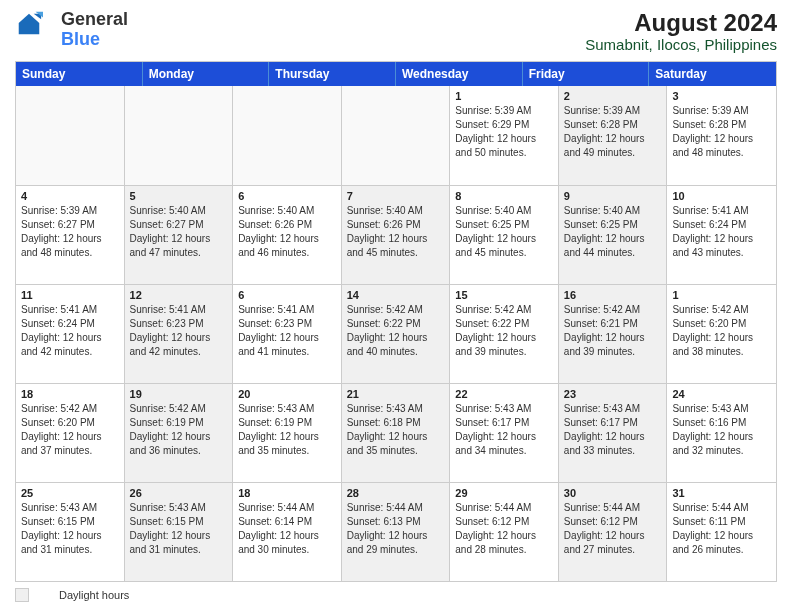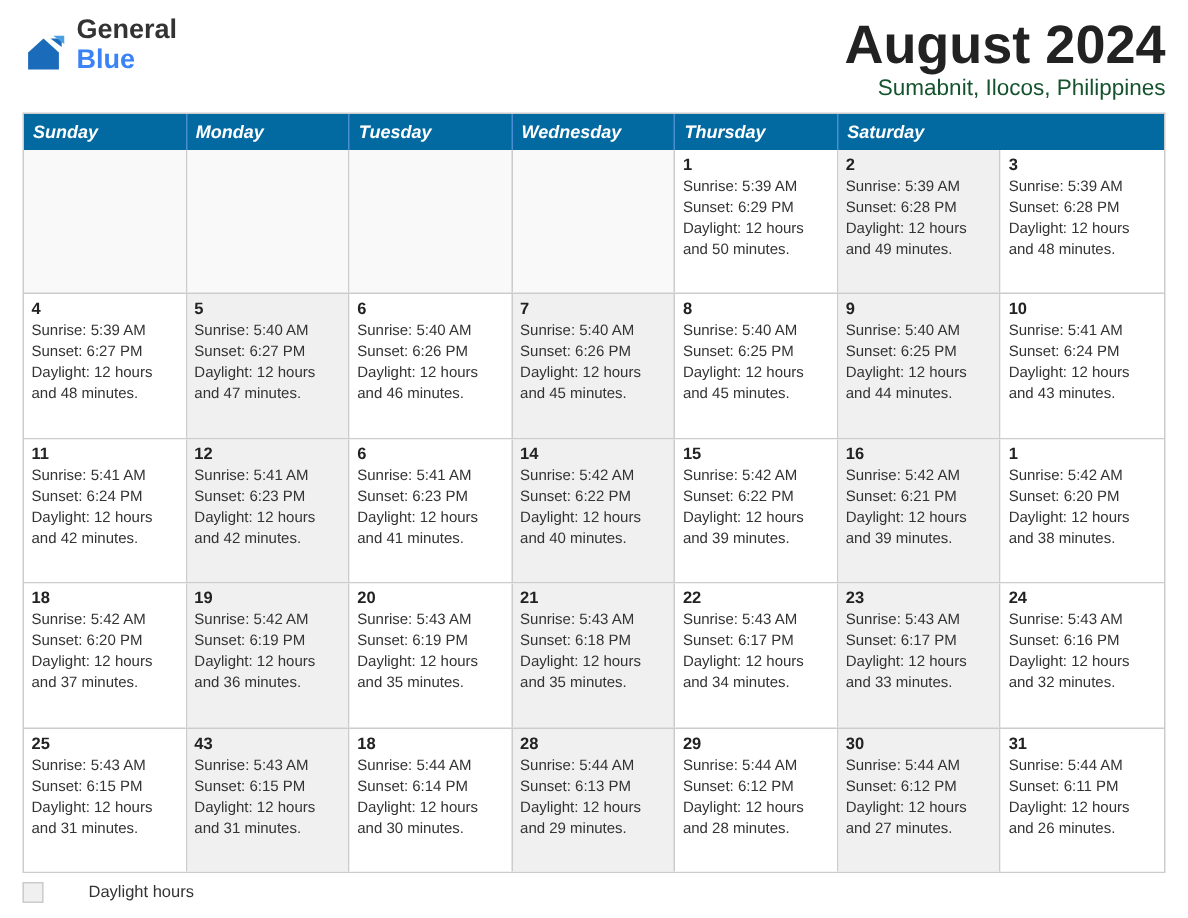--- a/index.html
+++ b/index.html
@@ -25,8 +25,8 @@
     }
     .logo {
       display: flex;
-      align-items: flex-end;
-      gap: 8px;
+      align-items: flex-start;
+      gap: 18px;
     }
     .logo-text {
       font-size: 18px;

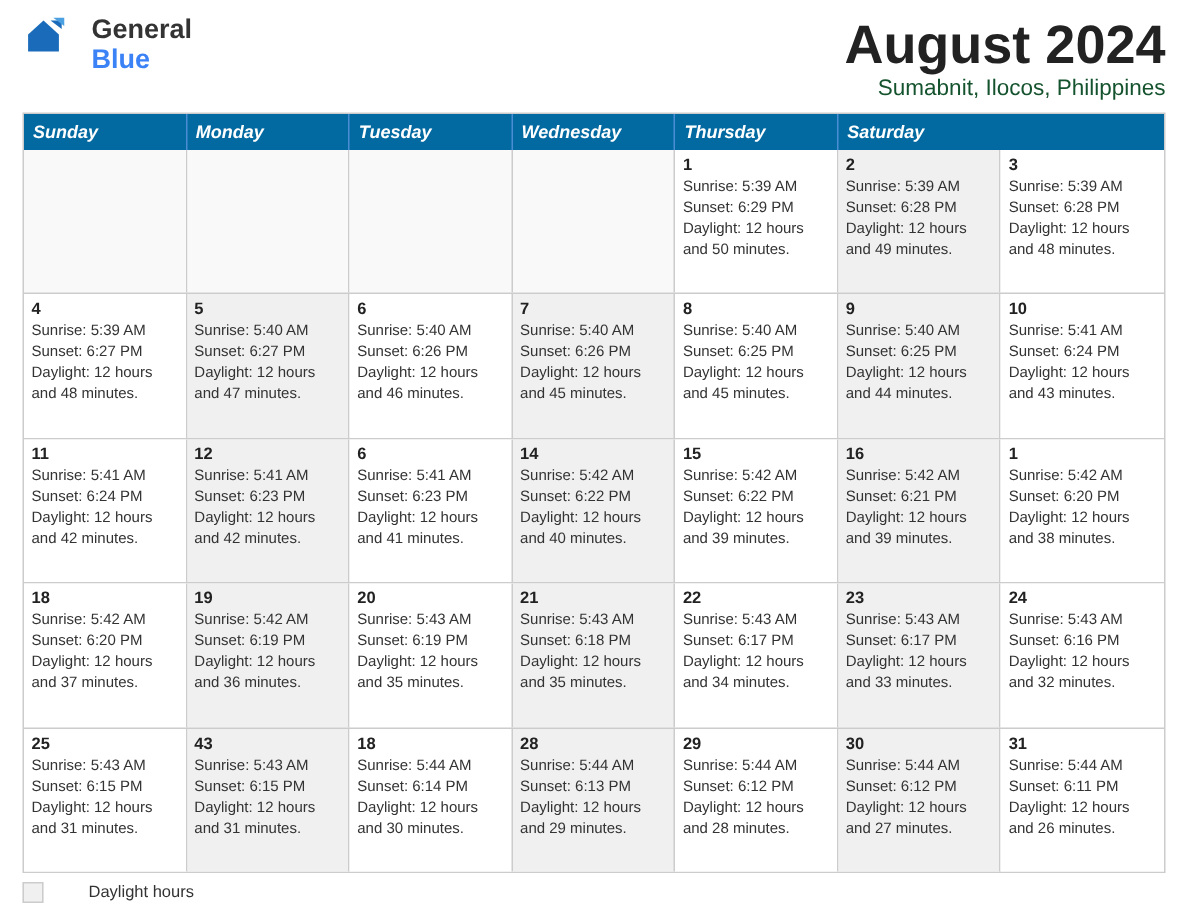--- a/index.html
+++ b/index.html
@@ -43,7 +43,7 @@
       text-align: right;
     }
     .month-title {
-      font-size: 36px;
+      font-size: 24px;
       font-weight: bold;
       color: #222;
       line-height: 1.1;

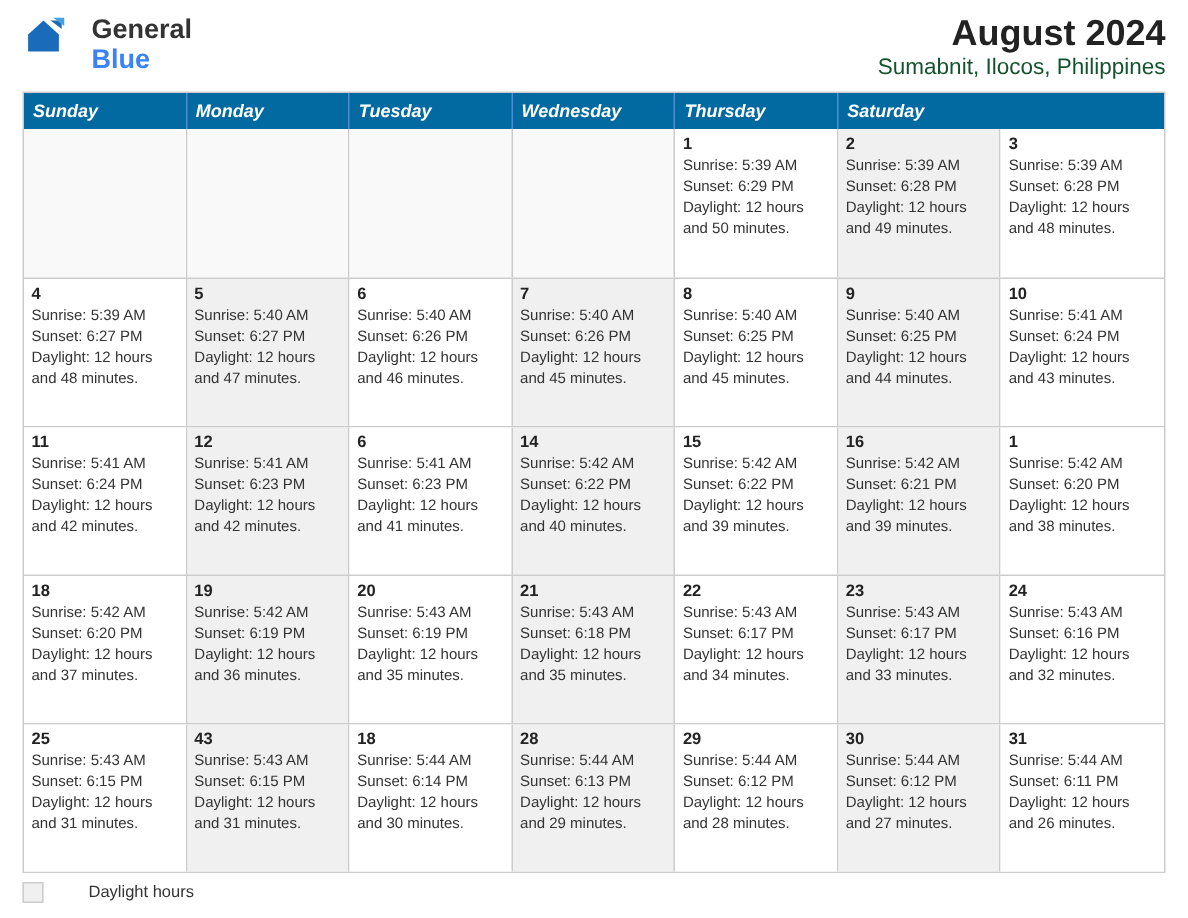--- a/index.html
+++ b/index.html
@@ -60,9 +60,8 @@
     }
     .cal-header {
       display: grid;
-      grid-template-columns: repeat(7, 1fr);
-      background: #0369a1;
-      font-style: italic;
+      grid-template-columns: repeat(6, 1fr);
+      background: #1d4ed8;
     }
     .cal-header-cell {
       color: #fff;

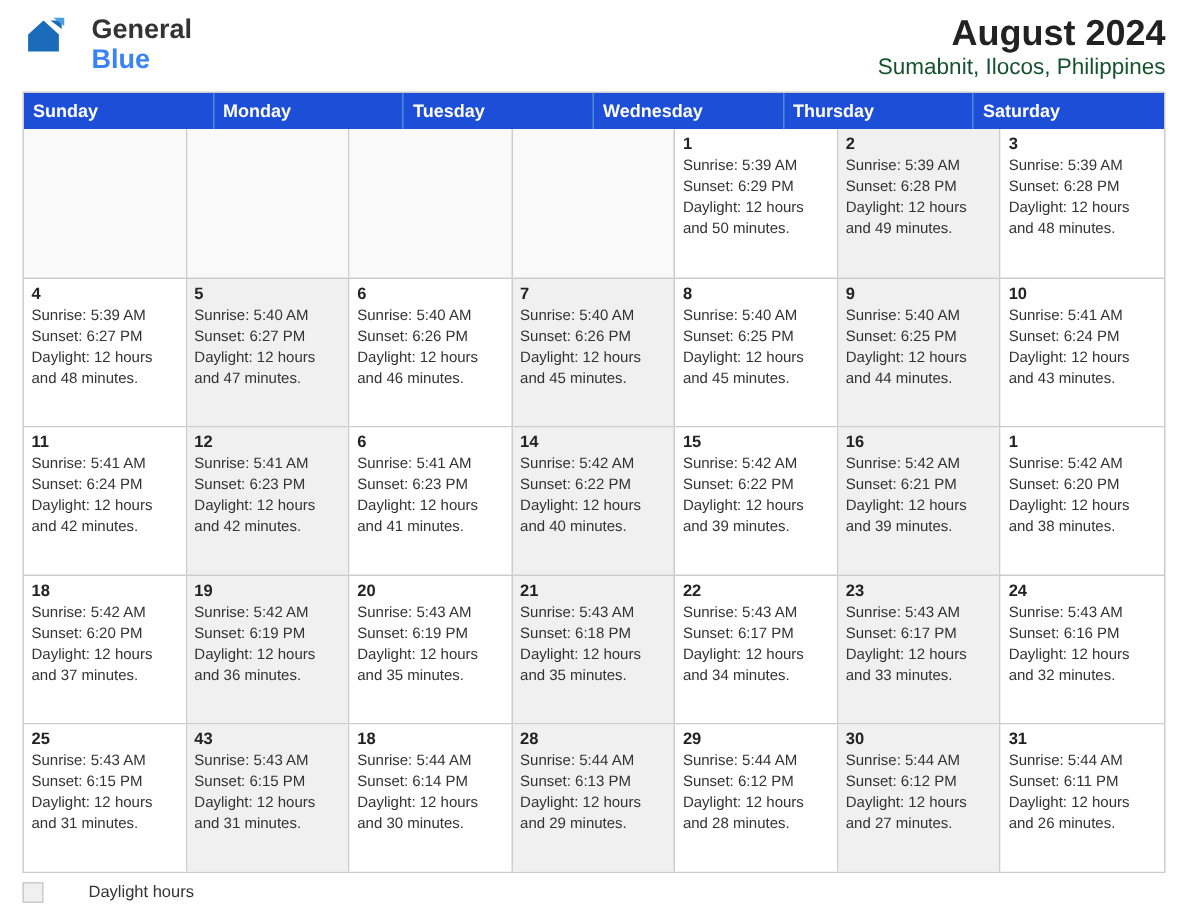--- a/index.html
+++ b/index.html
@@ -153,7 +153,6 @@
     <div class="cal-header">
     <div class="cal-header-cell">Sunday</div>
         <div class="cal-header-cell">Monday</div>
-        <div class="cal-header-cell">Tuesday</div>
         <div class="cal-header-cell">Wednesday</div>
         <div class="cal-header-cell">Thursday</div>
         <div class="cal-header-cell">Saturday</div>

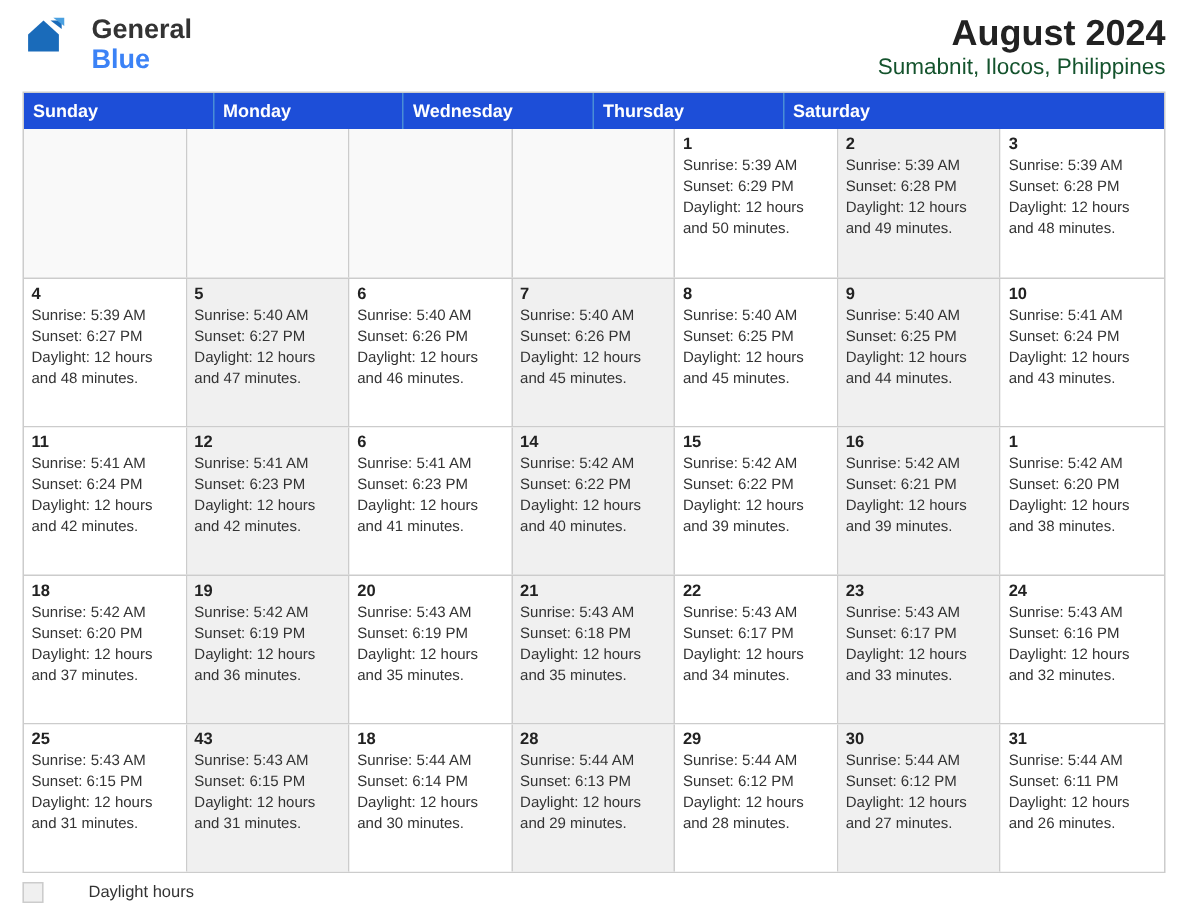--- a/index.html
+++ b/index.html
@@ -153,8 +153,8 @@
     <div class="cal-header">
     <div class="cal-header-cell">Sunday</div>
         <div class="cal-header-cell">Monday</div>
+        <div class="cal-header-cell">Thursday</div>
         <div class="cal-header-cell">Wednesday</div>
-        <div class="cal-header-cell">Thursday</div>
         <div class="cal-header-cell">Saturday</div>
       </div>
     <div class="cal-body">

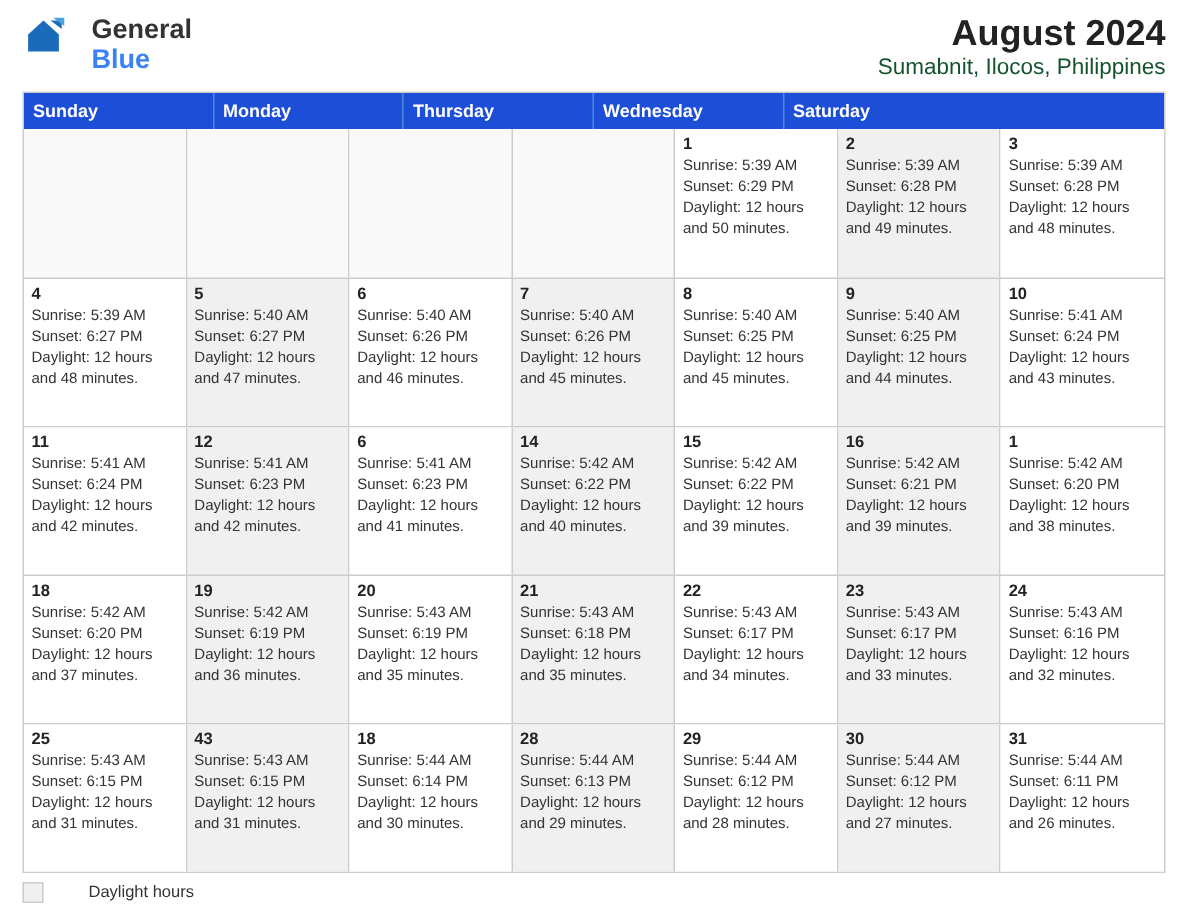--- a/index.html
+++ b/index.html
@@ -155,6 +155,7 @@
         <div class="cal-header-cell">Monday</div>
         <div class="cal-header-cell">Thursday</div>
         <div class="cal-header-cell">Wednesday</div>
+        <div class="cal-header-cell">Friday</div>
         <div class="cal-header-cell">Saturday</div>
       </div>
     <div class="cal-body">

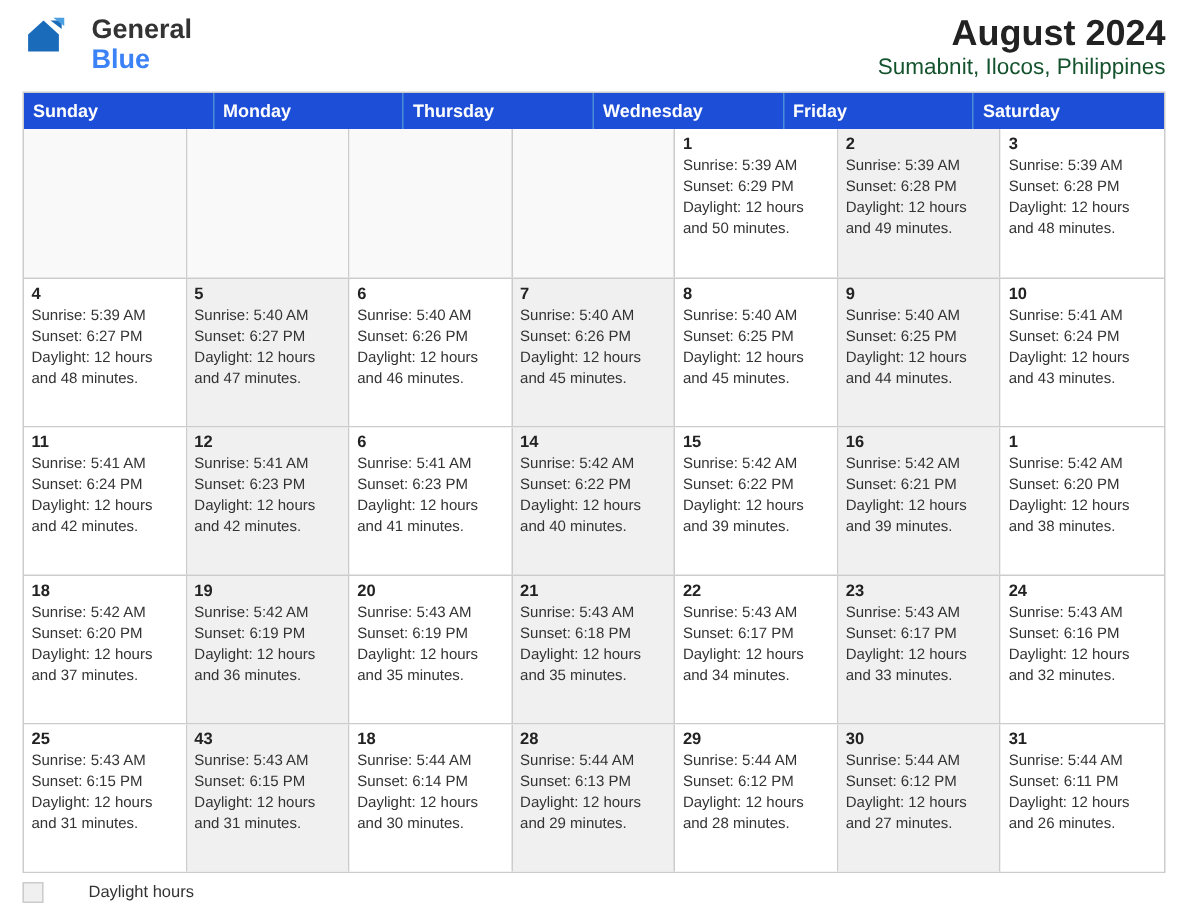--- a/index.html
+++ b/index.html
@@ -348,7 +348,7 @@
 and 31 minutes.</div>
           </div>
           <div class="cal-cell shaded">
-            <span class="day-number">43</span>
+            <span class="day-number">26</span>
             <div class="cell-info" style="white-space: pre-line;">Sunrise: 5:43 AM
 Sunset: 6:15 PM
 Daylight: 12 hours

